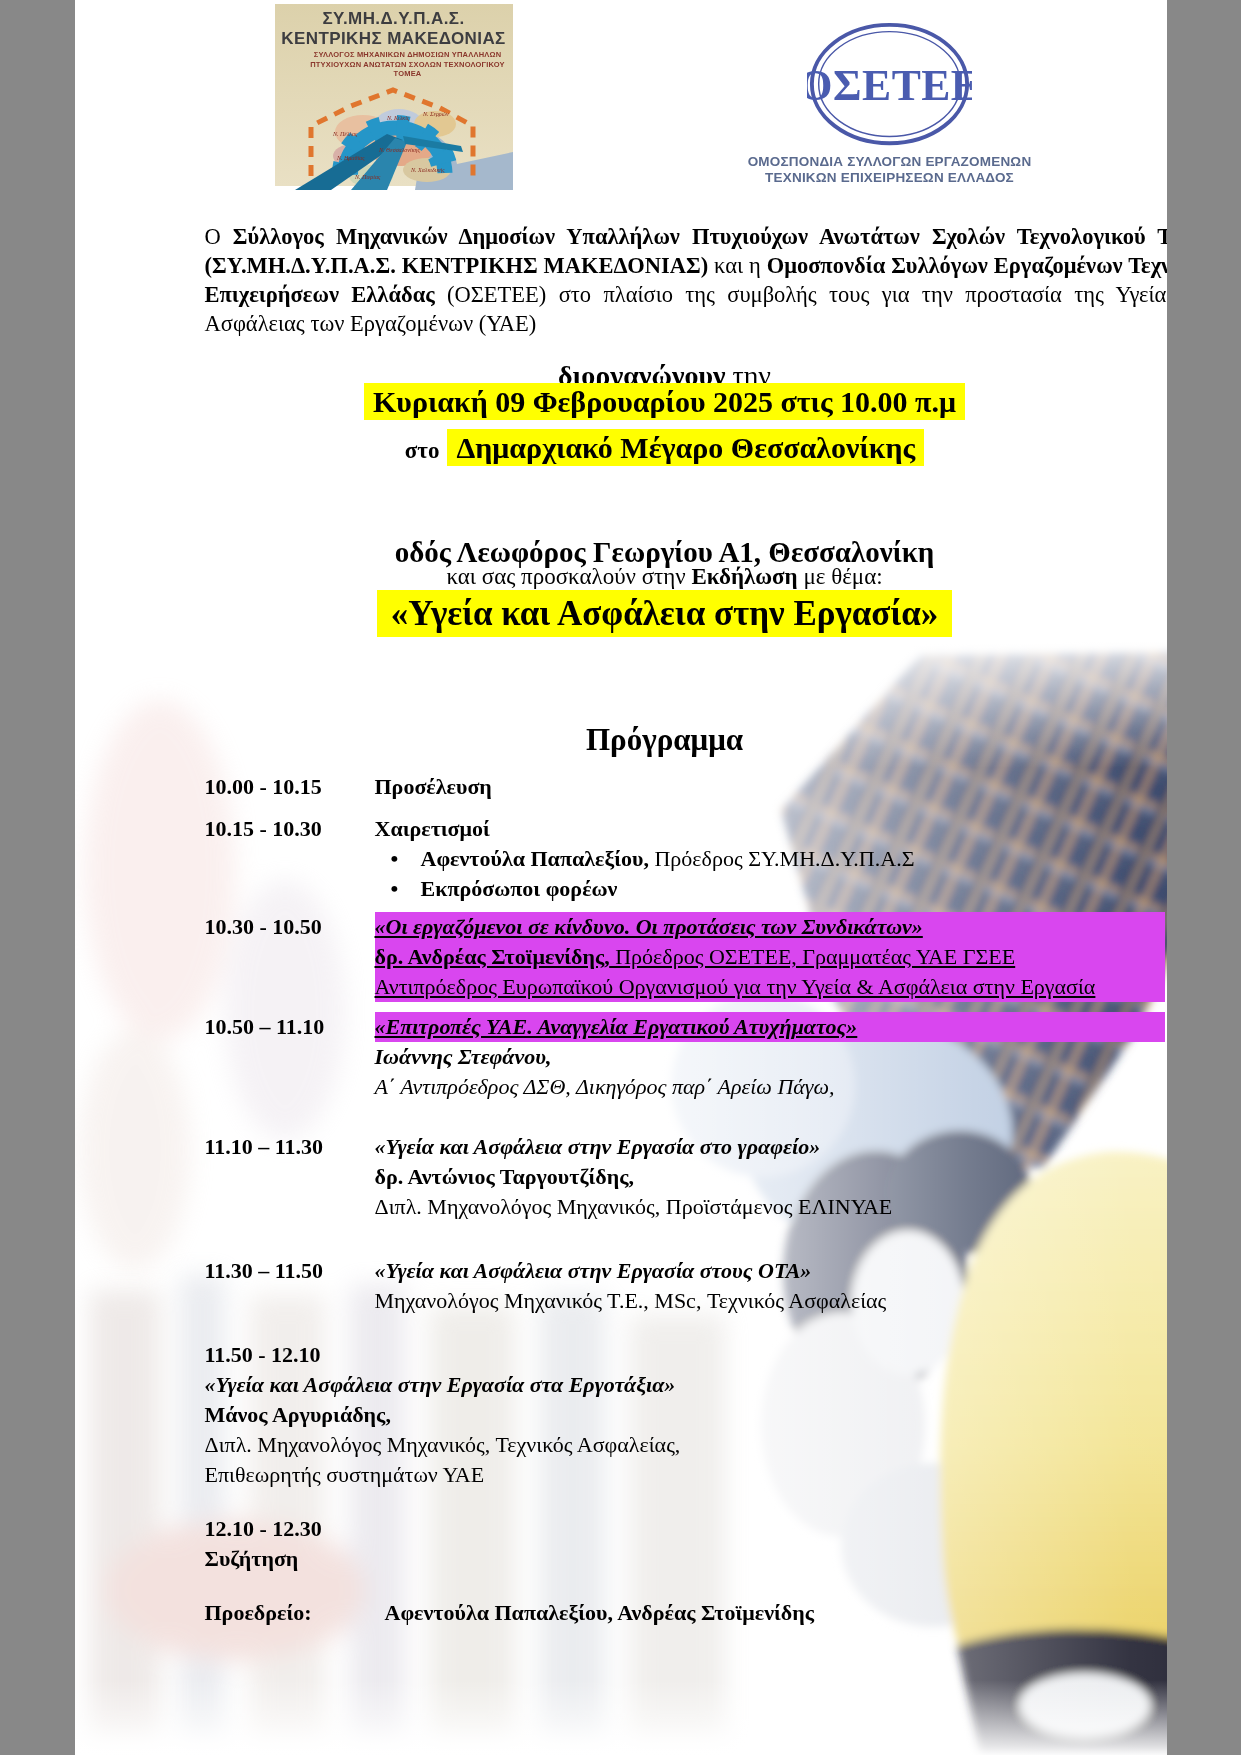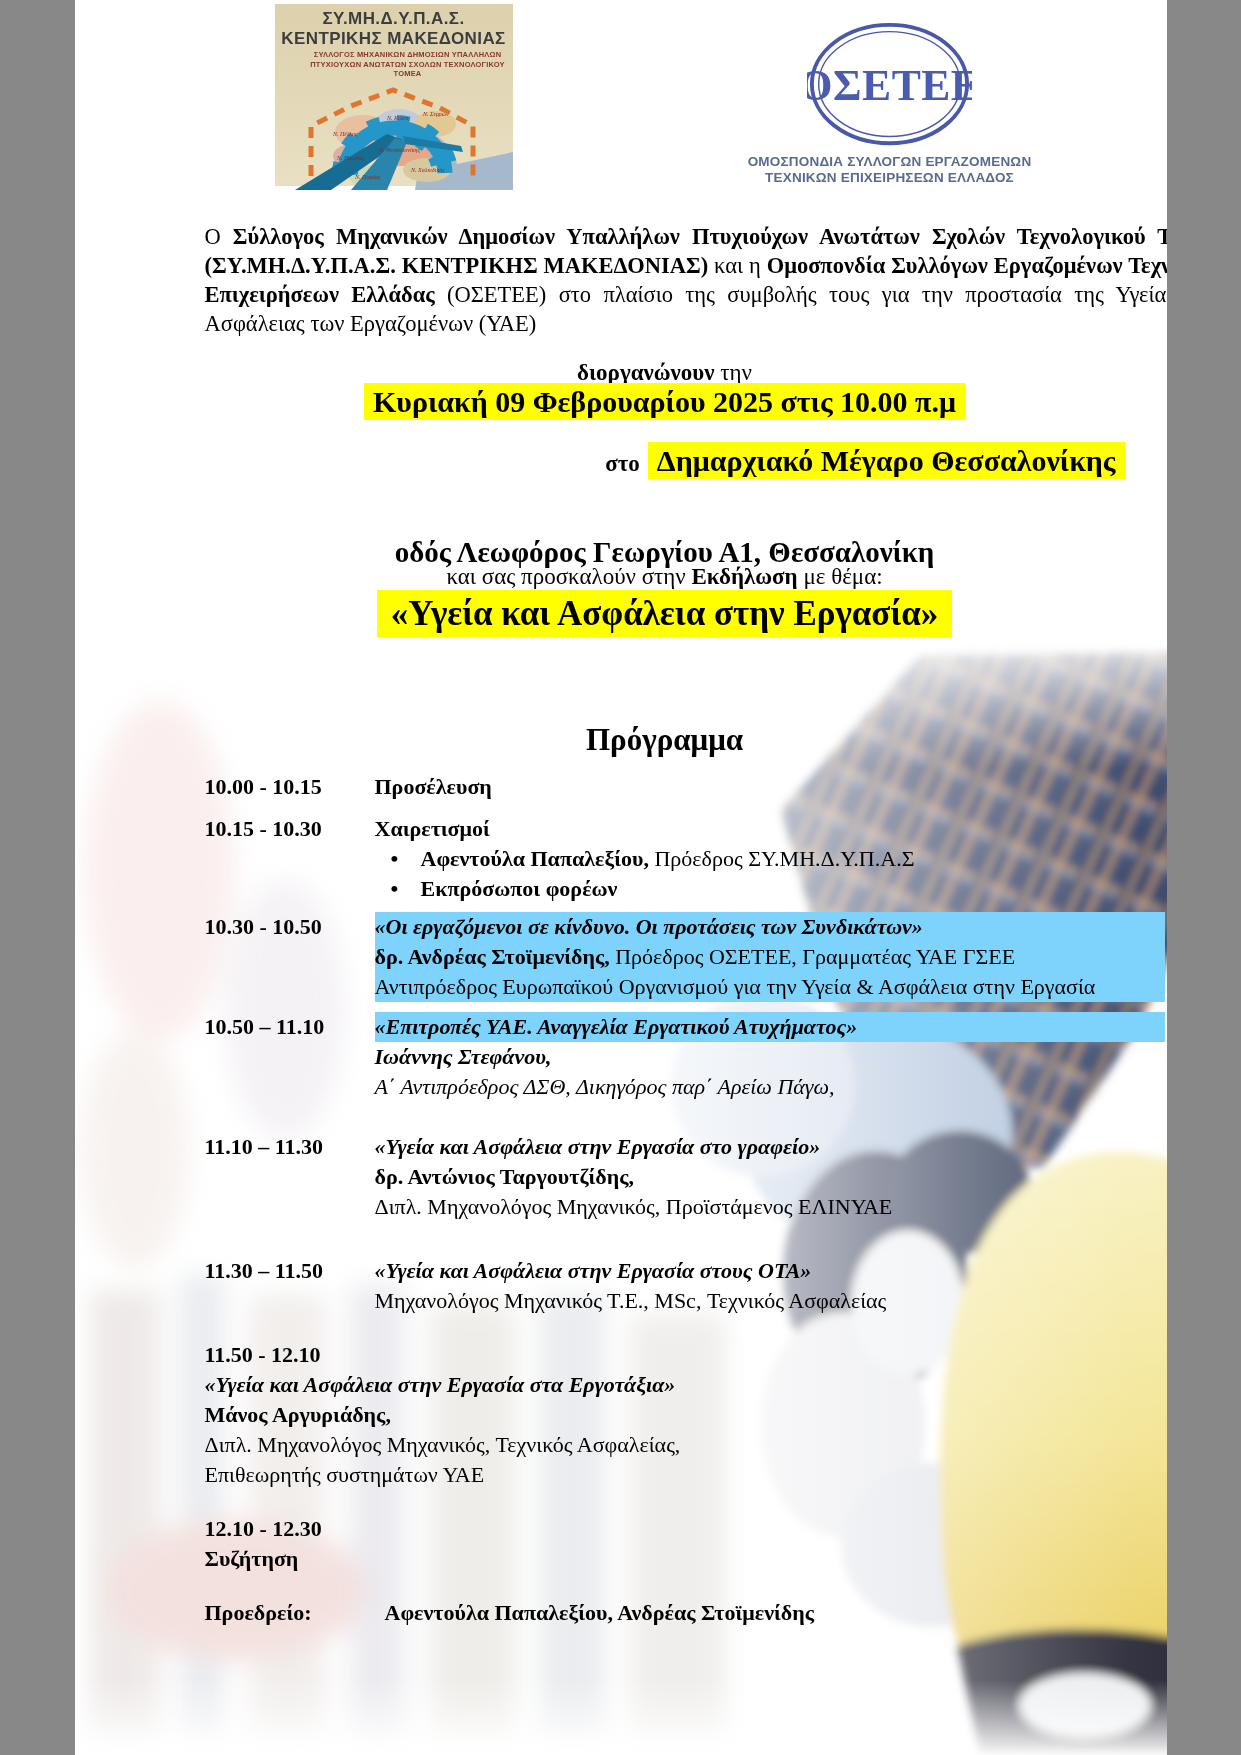--- a/index.html
+++ b/index.html
@@ -41,7 +41,7 @@
 
   
   .cline { left:130px; width:920px; text-align:center; z-index:1; }
-  .organize { top:360px; font-size:23px; }
+  .organize { top:360px; font-size:28px; }
   .dateline { top:385px; }
   .dateline .hl { font-size:30px; font-weight:bold; }
   .venueline { top:444px;text-align:right; }

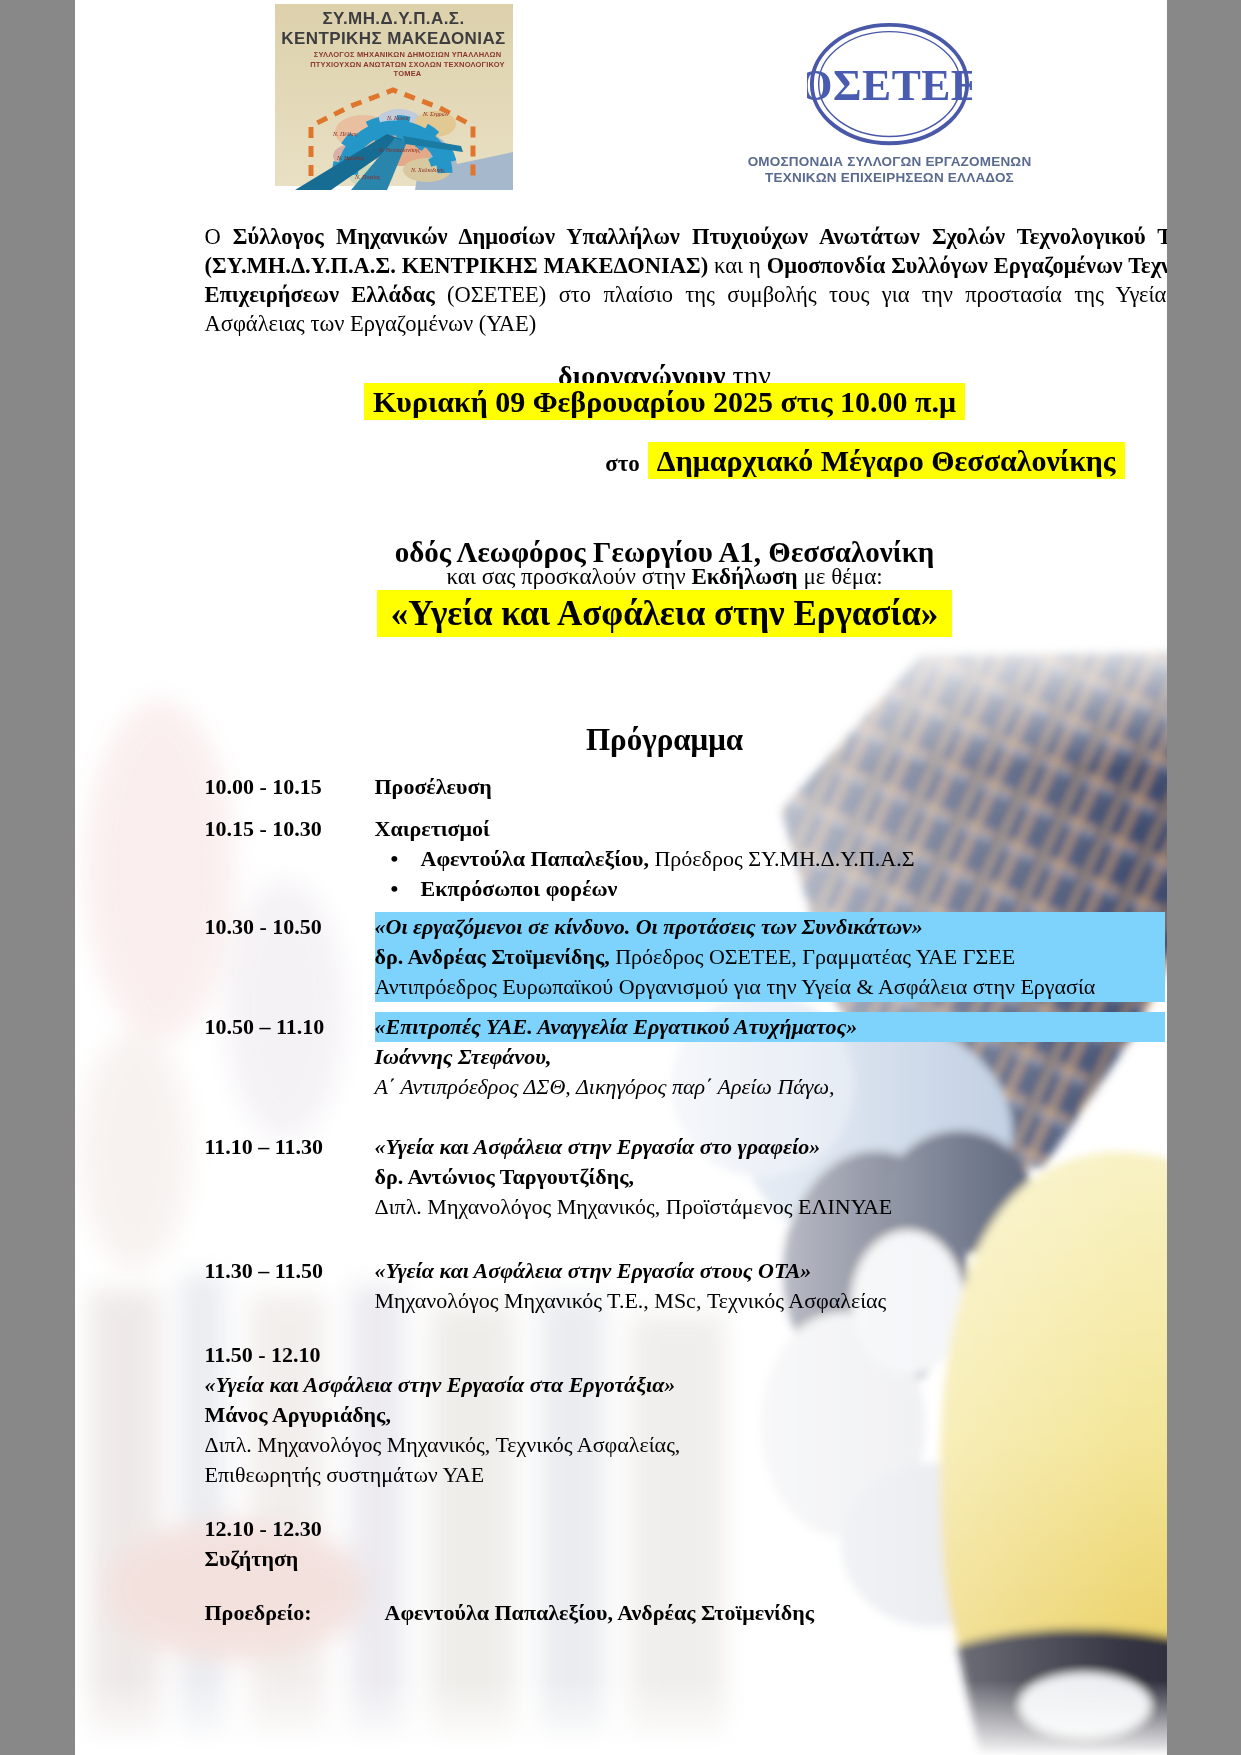--- a/index.html
+++ b/index.html
@@ -44,7 +44,7 @@
   .organize { top:360px; font-size:28px; }
   .dateline { top:385px; }
   .dateline .hl { font-size:30px; font-weight:bold; }
-  .venueline { top:444px;text-align:right; }
+  .venueline { top:431px; }
   .venue-pre { font-size:23px; font-weight:bold; }
   .venueline .hl, .hallline .hl { font-size:30px; font-weight:bold; }
   .hallline { top:490px; }

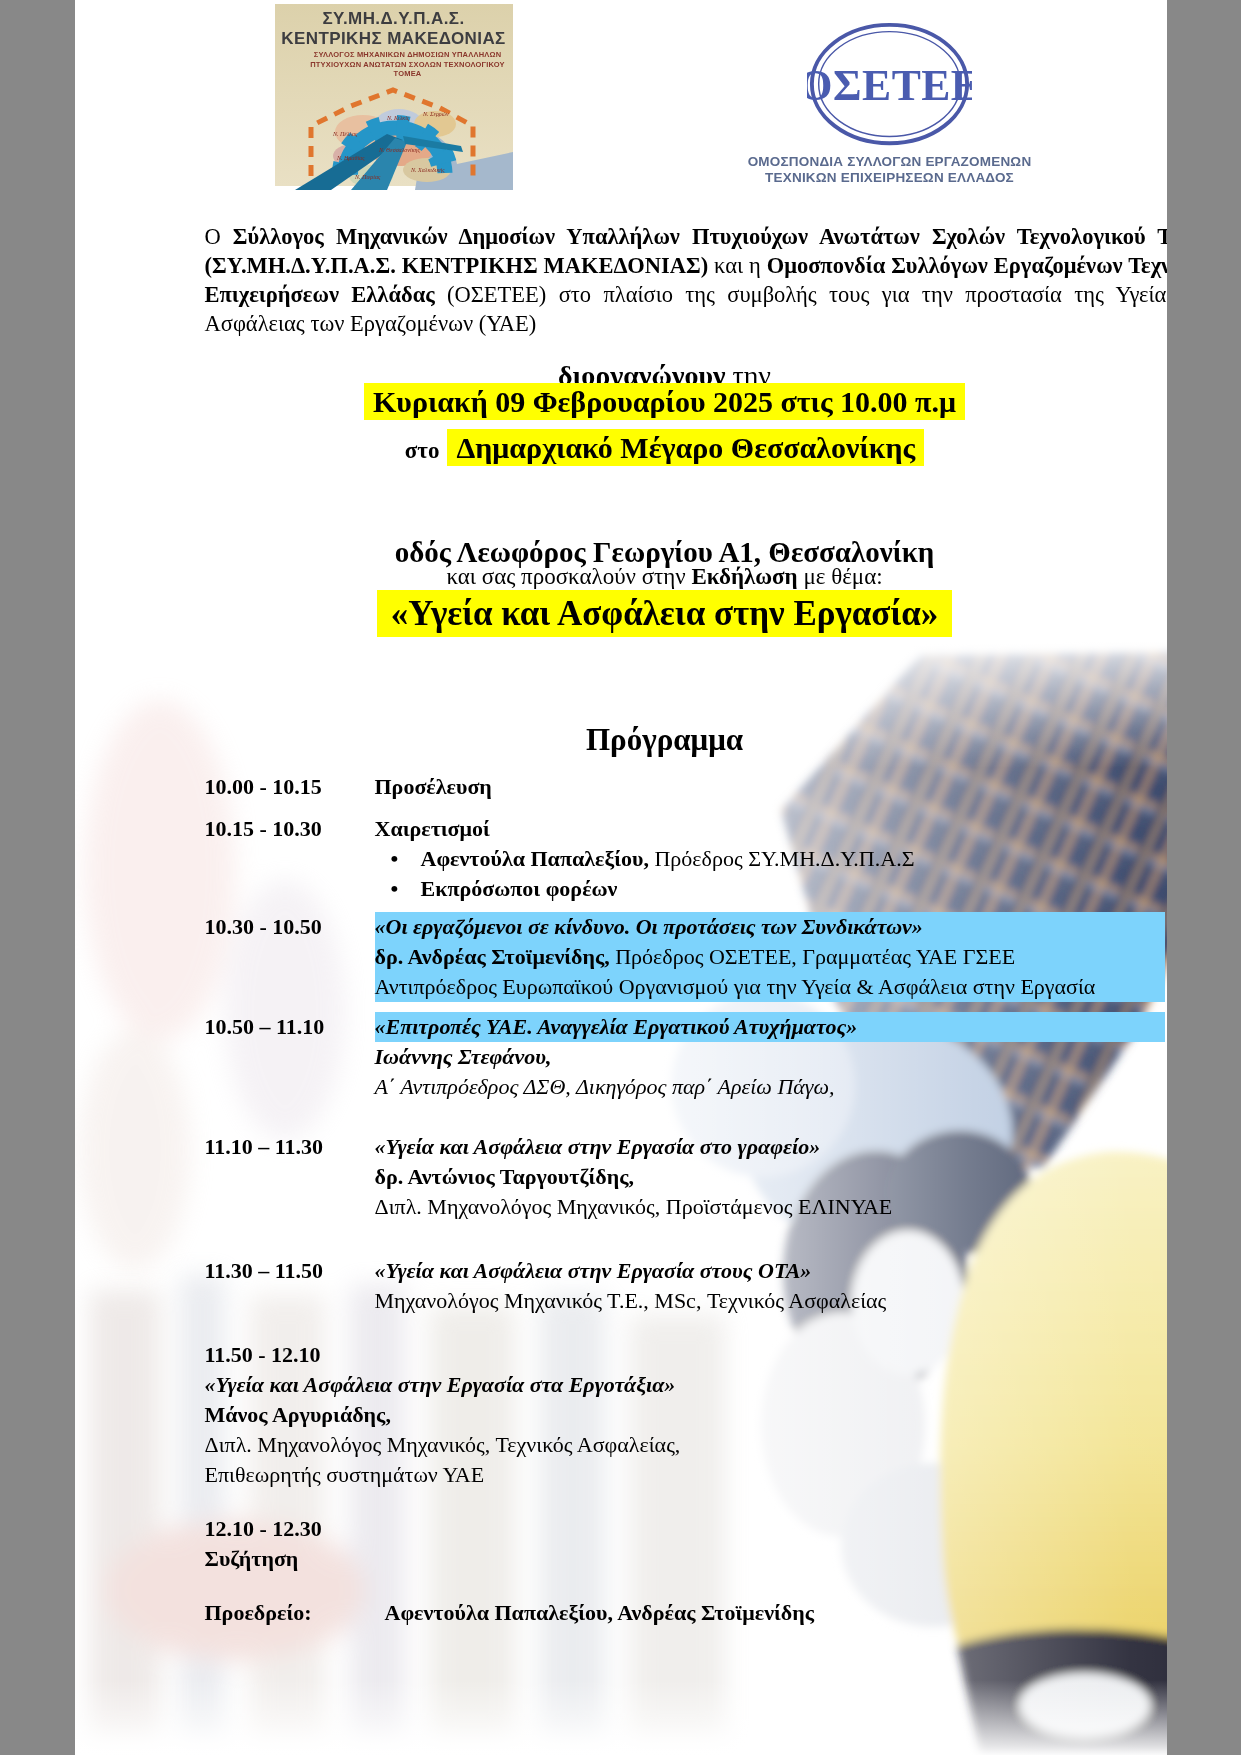--- a/index.html
+++ b/index.html
@@ -62,7 +62,7 @@
   .ptime { width:170px; flex-shrink:0; font-weight:bold; font-size:22px; line-height:30px; }
   .pcontent { flex:1; font-size:22px; line-height:30px; }
   .pline { min-height:30px; }
-  .pline.shaded { background:#7dd3fc; }
+  .pline.shaded { background:#d946ef;text-decoration:underline; }
   .pline.bullet { padding-left:16px; }
   .pline.bullet::before { content:"\2022"; font-weight:bold; display:inline-block; width:30px; }
 

